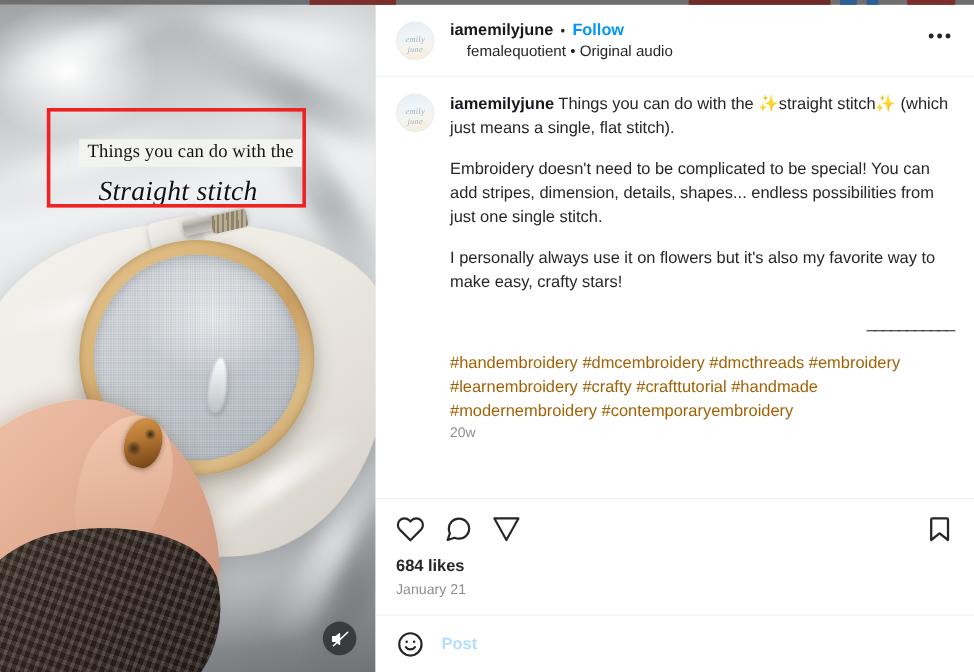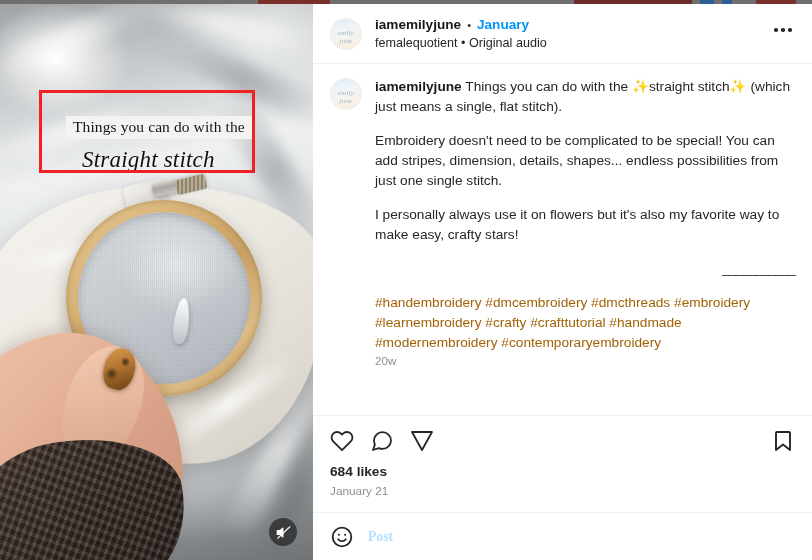--- a/index.html
+++ b/index.html
@@ -512,7 +512,7 @@
         <div class="row-1">
           <span class="uname">iamemilyjune</span>
           <span class="dot-sep">•</span>
-          <span class="follow">January</span>
+          <span class="follow">Follow</span>
         </div>
         <div class="row-2">femalequotient • Original audio</div>
       </div>

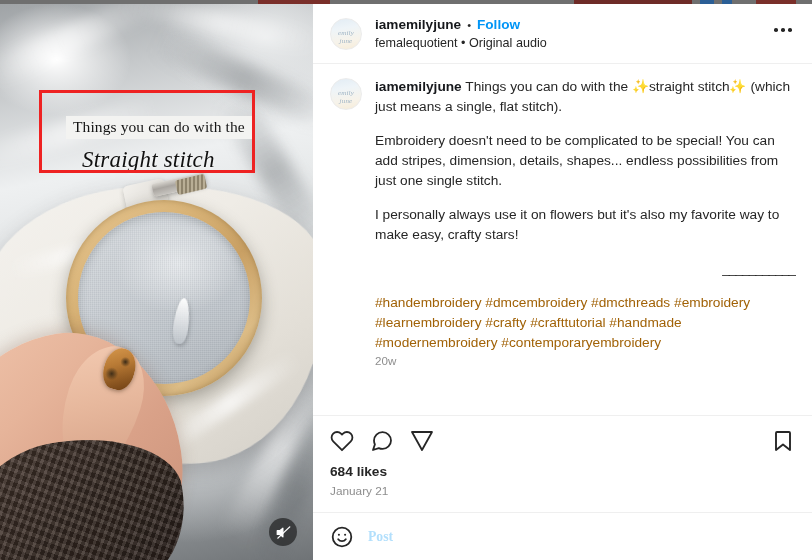--- a/index.html
+++ b/index.html
@@ -314,6 +314,7 @@
     margin-top: 1px;
     font-size: 12.6px;
     color: #262626;
+    margin-left: 14px;
   }
   .more-dots {
     margin-left: auto;

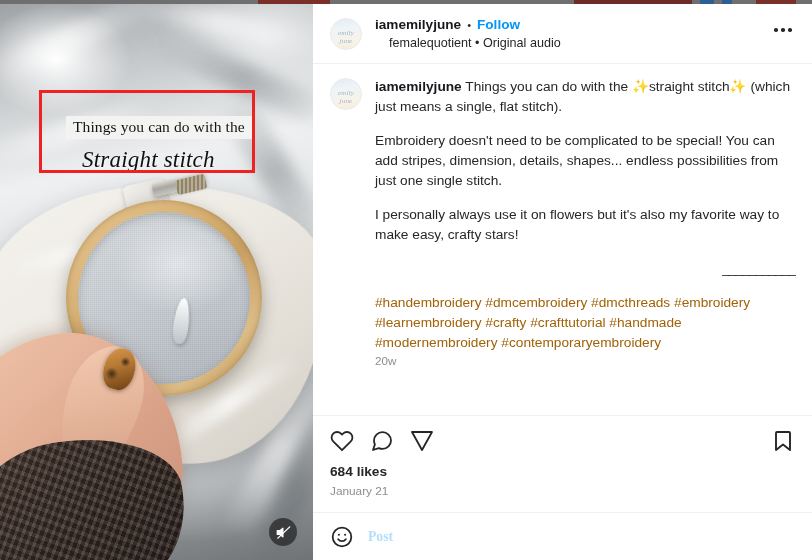--- a/index.html
+++ b/index.html
@@ -439,7 +439,7 @@
   .post-btn {
     border: none;
     background: transparent;
-    font-family: Liberation Serif, serif;
+    font-family: Liberation Sans, sans-serif;
     font-size: 13.7px;
     font-weight: bold;
     color: #b2dffc;

